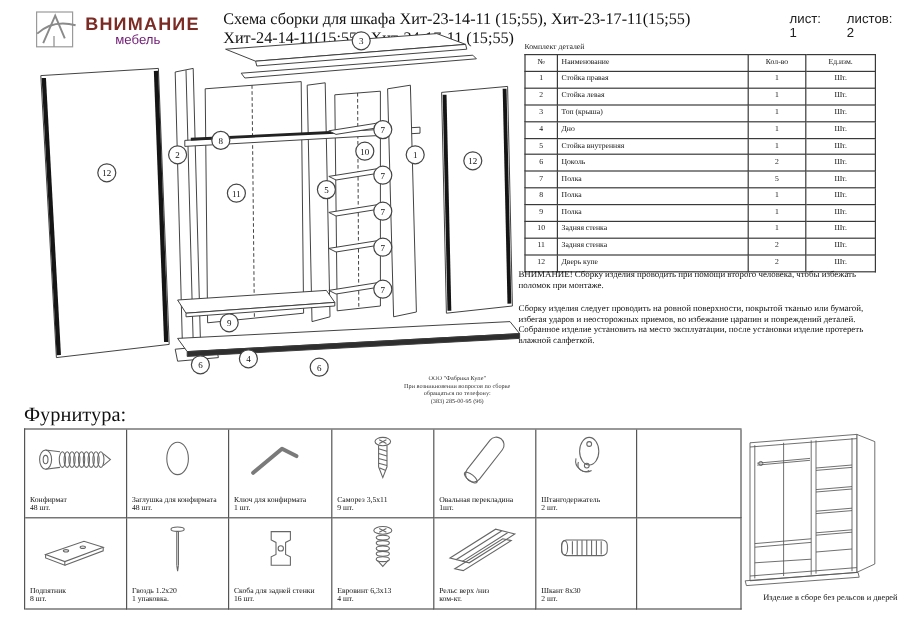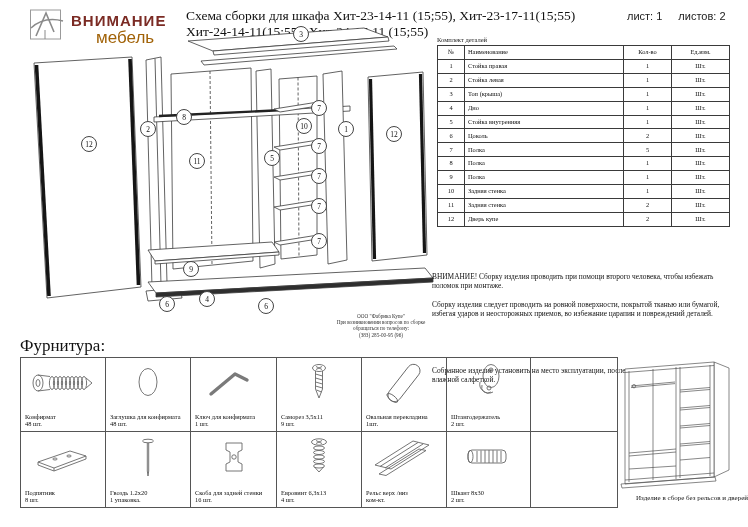--- a/index.html
+++ b/index.html
@@ -57,7 +57,7 @@
 <div class="abs title-line" style="left:186px;top:8px;width:430px">Схема сборки для шкафа Хит-23-14-11 (15;55), Хит-23-17-11(15;55)</div>
 <div class="abs title-line" style="left:186px;top:24px;width:430px">Хит-24-14-11(15;55), Хит-24-17-11 (15;55)</div>
 
-<div class="abs sheetinfo" style="left:627px;top:10px">
+<div class="abs sheetinfo" style="left:658px;top:10px">
   <span>лист: 1</span>
   <span>листов: 2</span>
 </div>

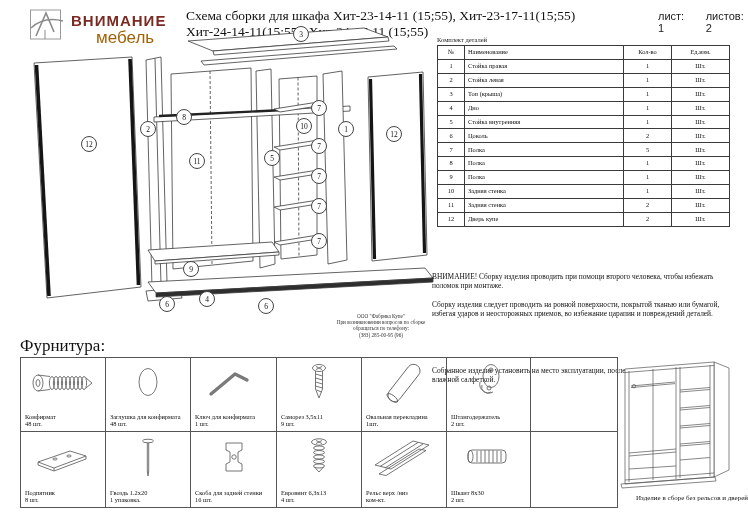--- a/index.html
+++ b/index.html
@@ -9,7 +9,7 @@
   
   .brand{font-family:"Liberation Sans",sans-serif;font-weight:bold;font-size:15px;
          letter-spacing:1px;color:#7b2b24;}
-  .brand-sub{font-family:"Liberation Sans",sans-serif;font-size:17px;color:#a16207;}
+  .brand-sub{font-family:"Liberation Sans",sans-serif;font-size:11px;color:#701a75;}
   .title-line{font-size:13.5px;line-height:16px;color:#111;}
   .sheetinfo{font-family:"Liberation Sans",sans-serif;font-size:11px;color:#222;display:flex;gap:16px;}
   

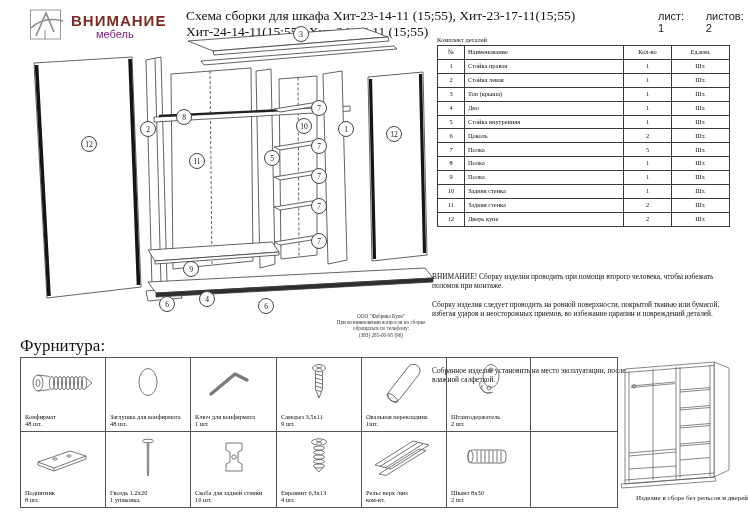--- a/index.html
+++ b/index.html
@@ -25,7 +25,7 @@
   table.parts th:nth-child(4),table.parts td:nth-child(4){width:51px;text-align:center;}
   
   .notes{font-size:7.4px;line-height:9.3px;width:306px;color:#111;}
-  .notes .para{margin-bottom:9px;margin-top:48px;}
+  .notes .para{margin-bottom:9px;}
   
   .callout{position:absolute;width:14px;height:14px;border:1px solid #444;border-radius:50%;
        background:#fff;font-size:7.5px;display:flex;align-items:center;justify-content:center;

